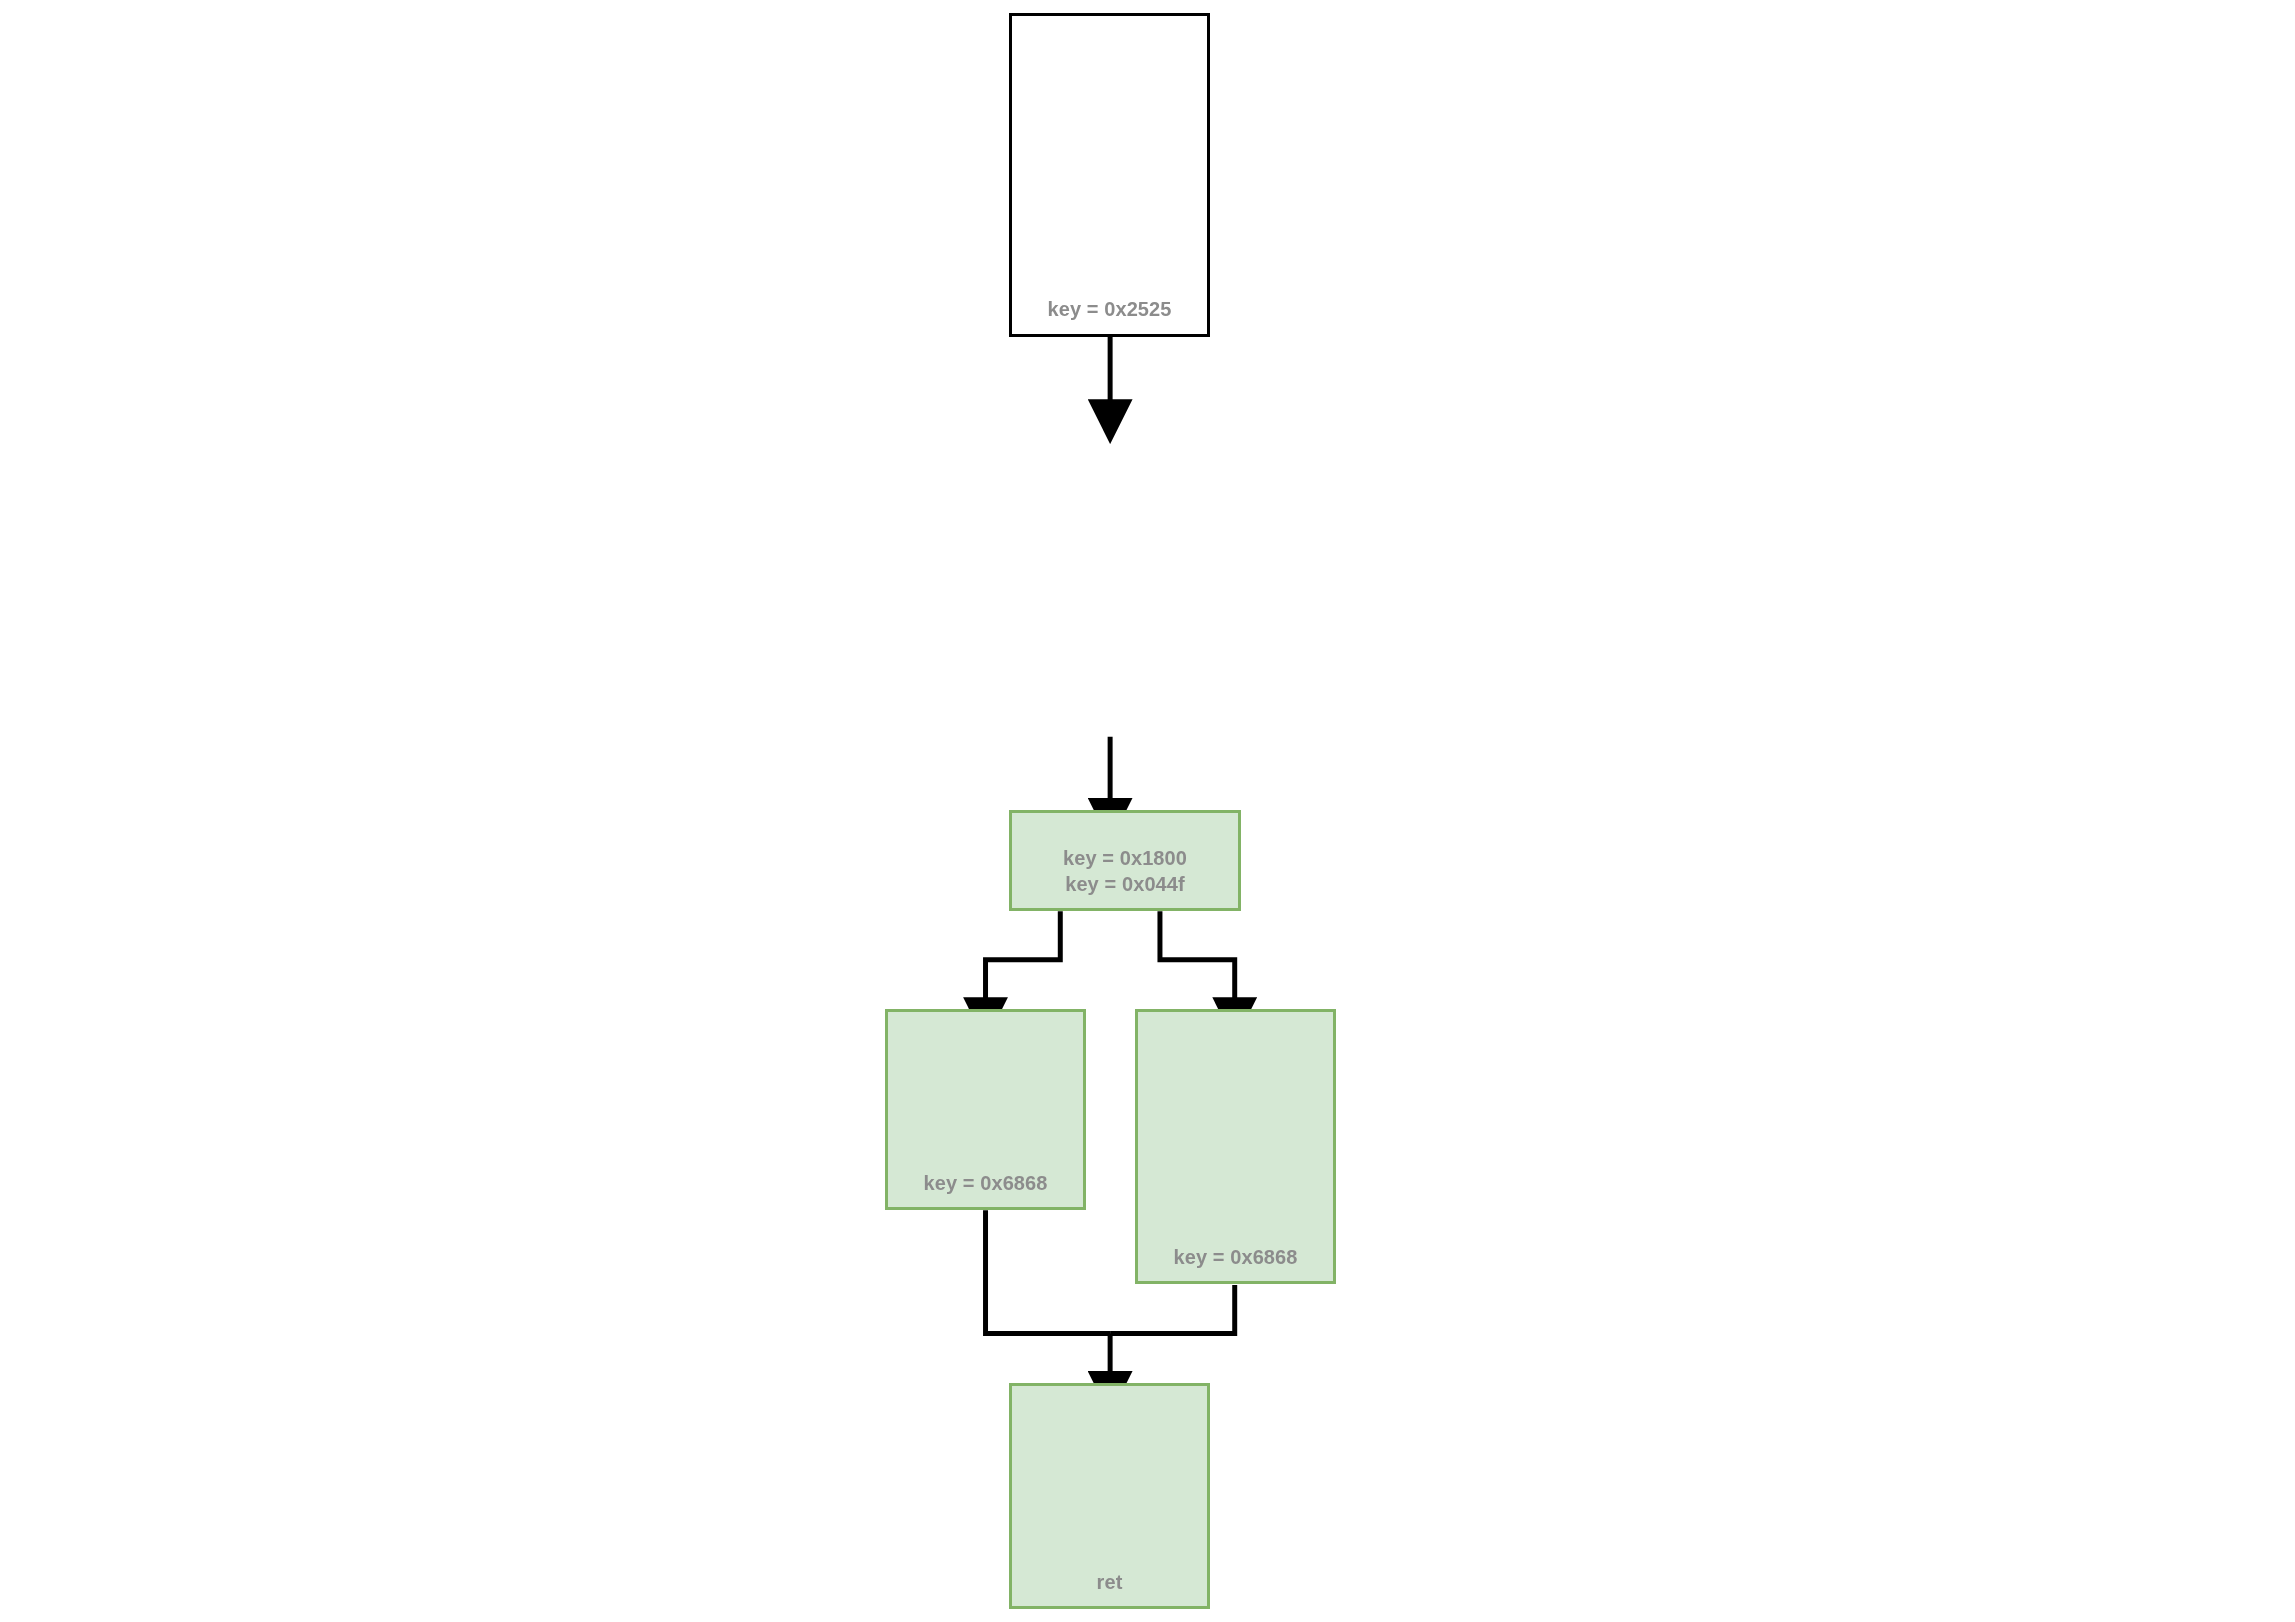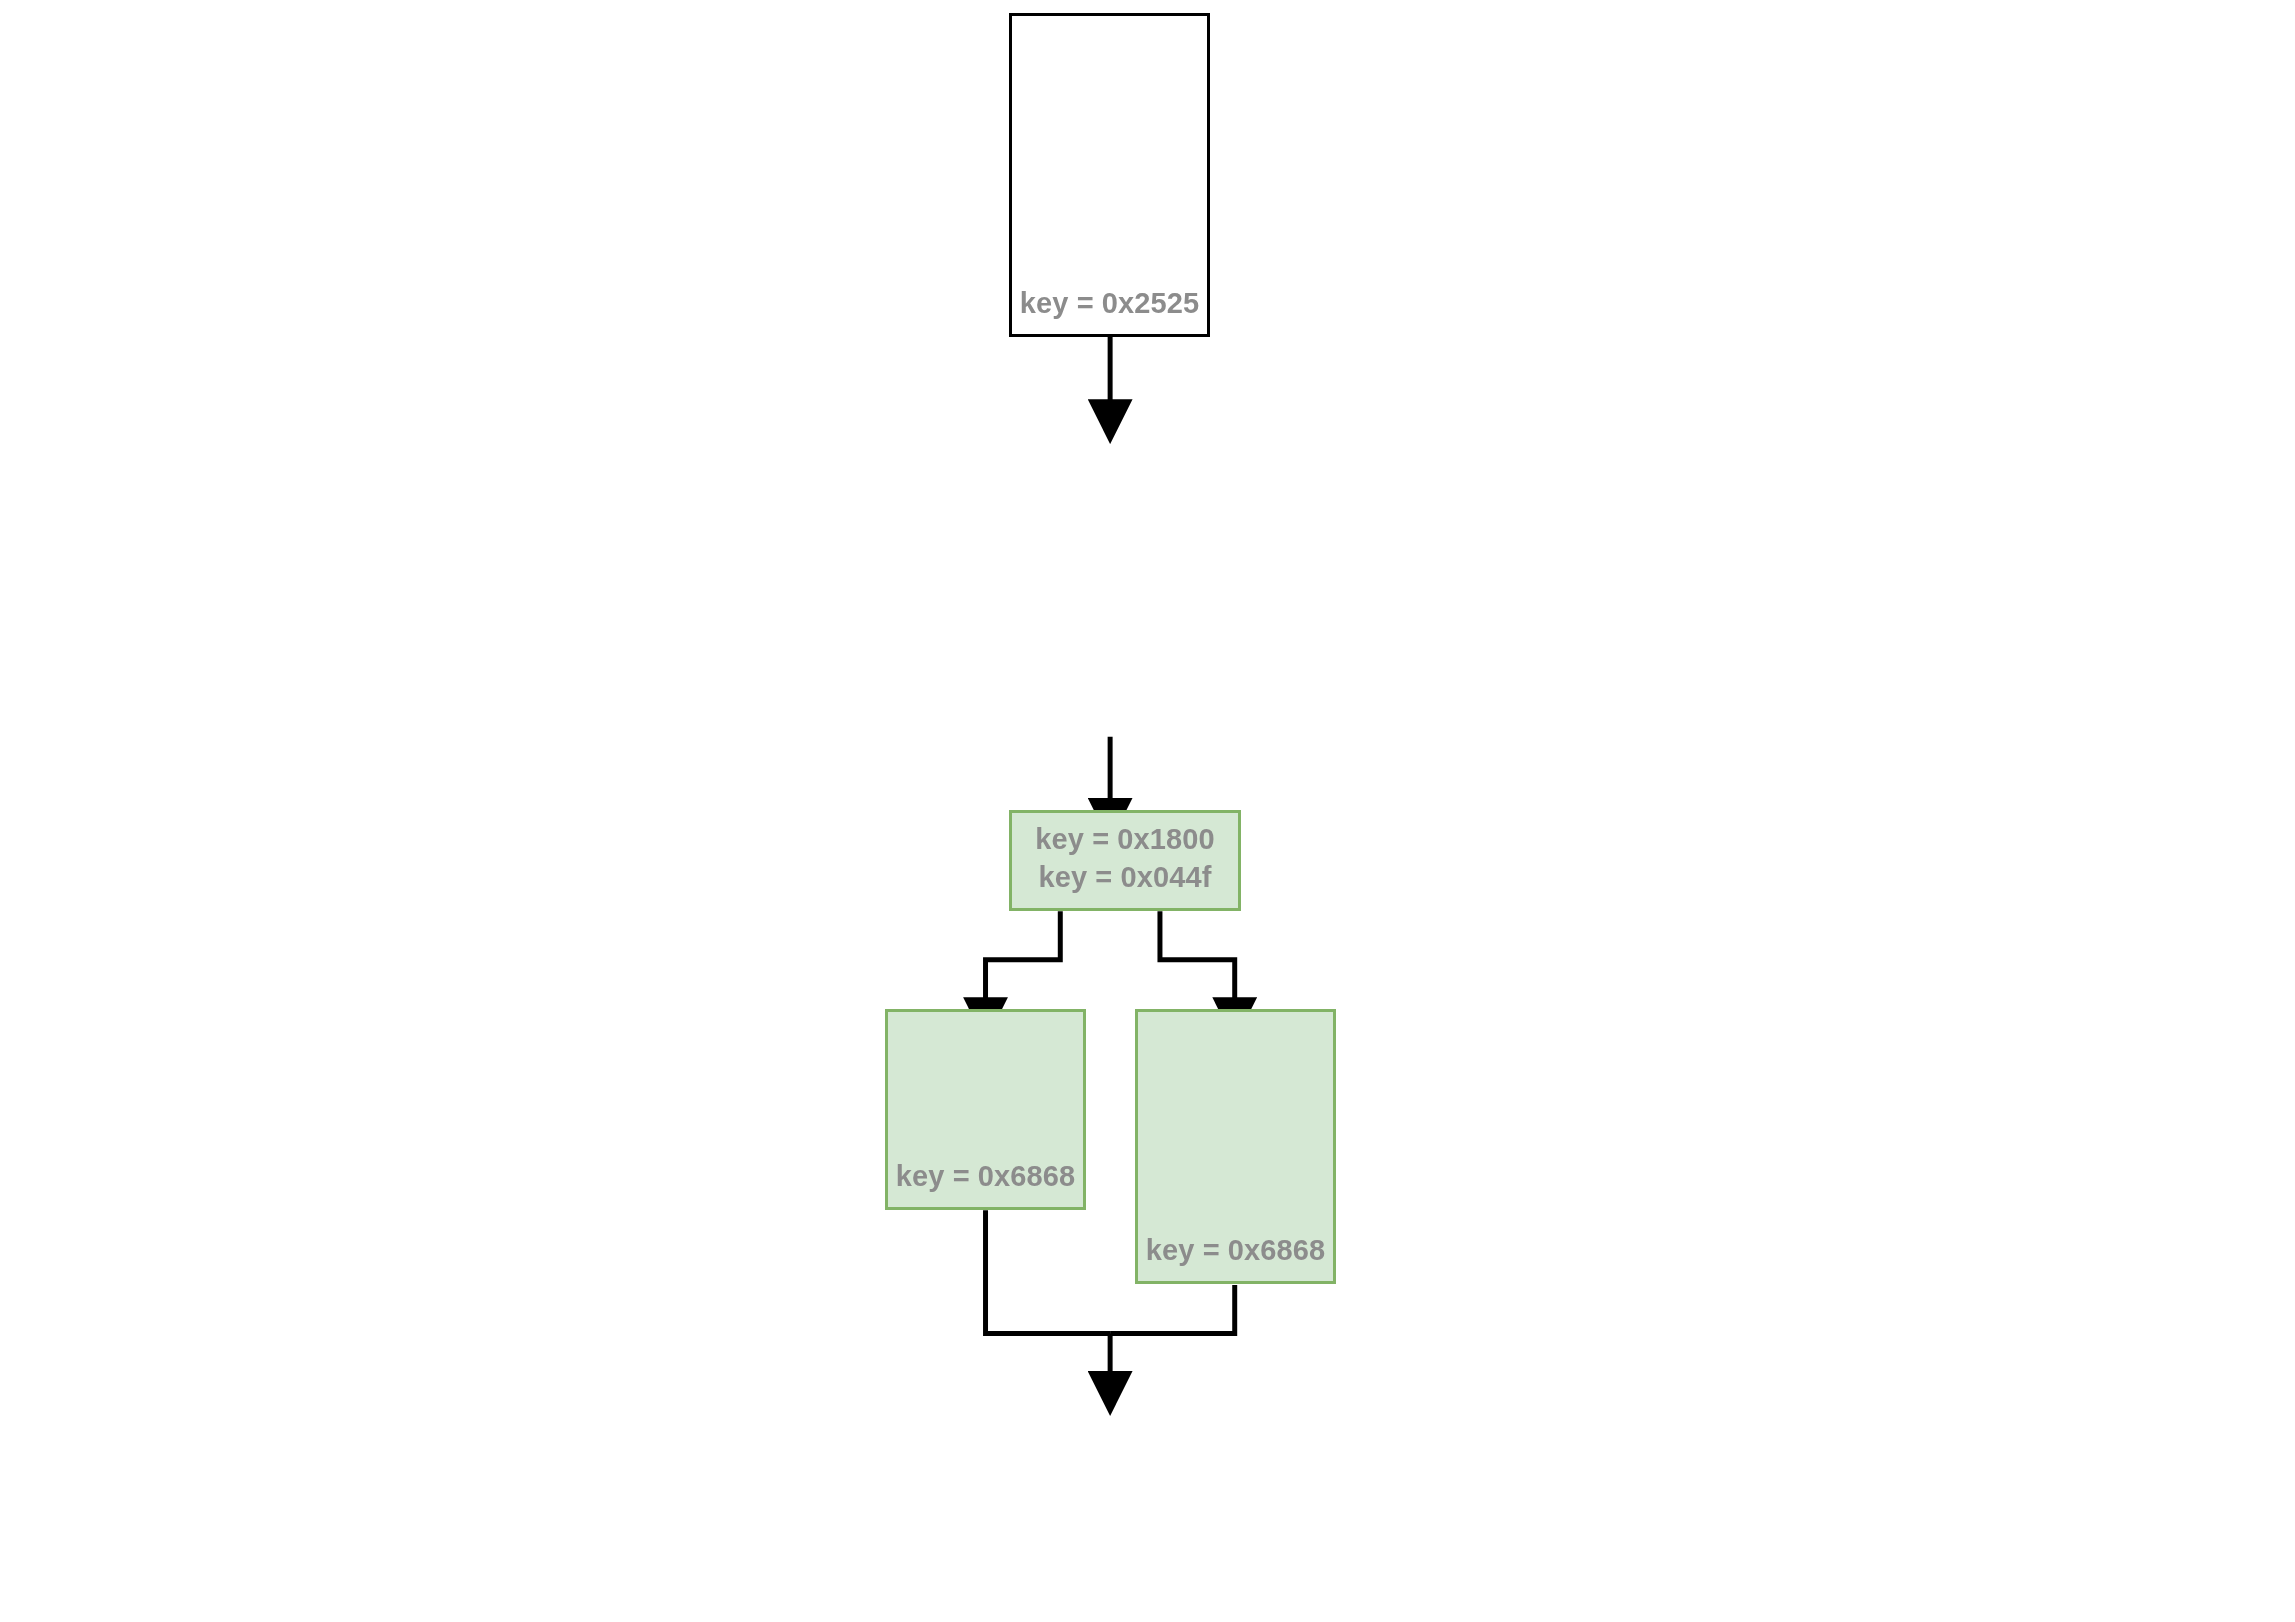--- a/index.html
+++ b/index.html
@@ -46,7 +46,7 @@
   }
   .node-line {
     color: #8c8c8c;
-    font-size: 29px;
+    font-size: 20px;
     font-weight: bold;
     white-space: nowrap;
     letter-spacing: 0.1px;

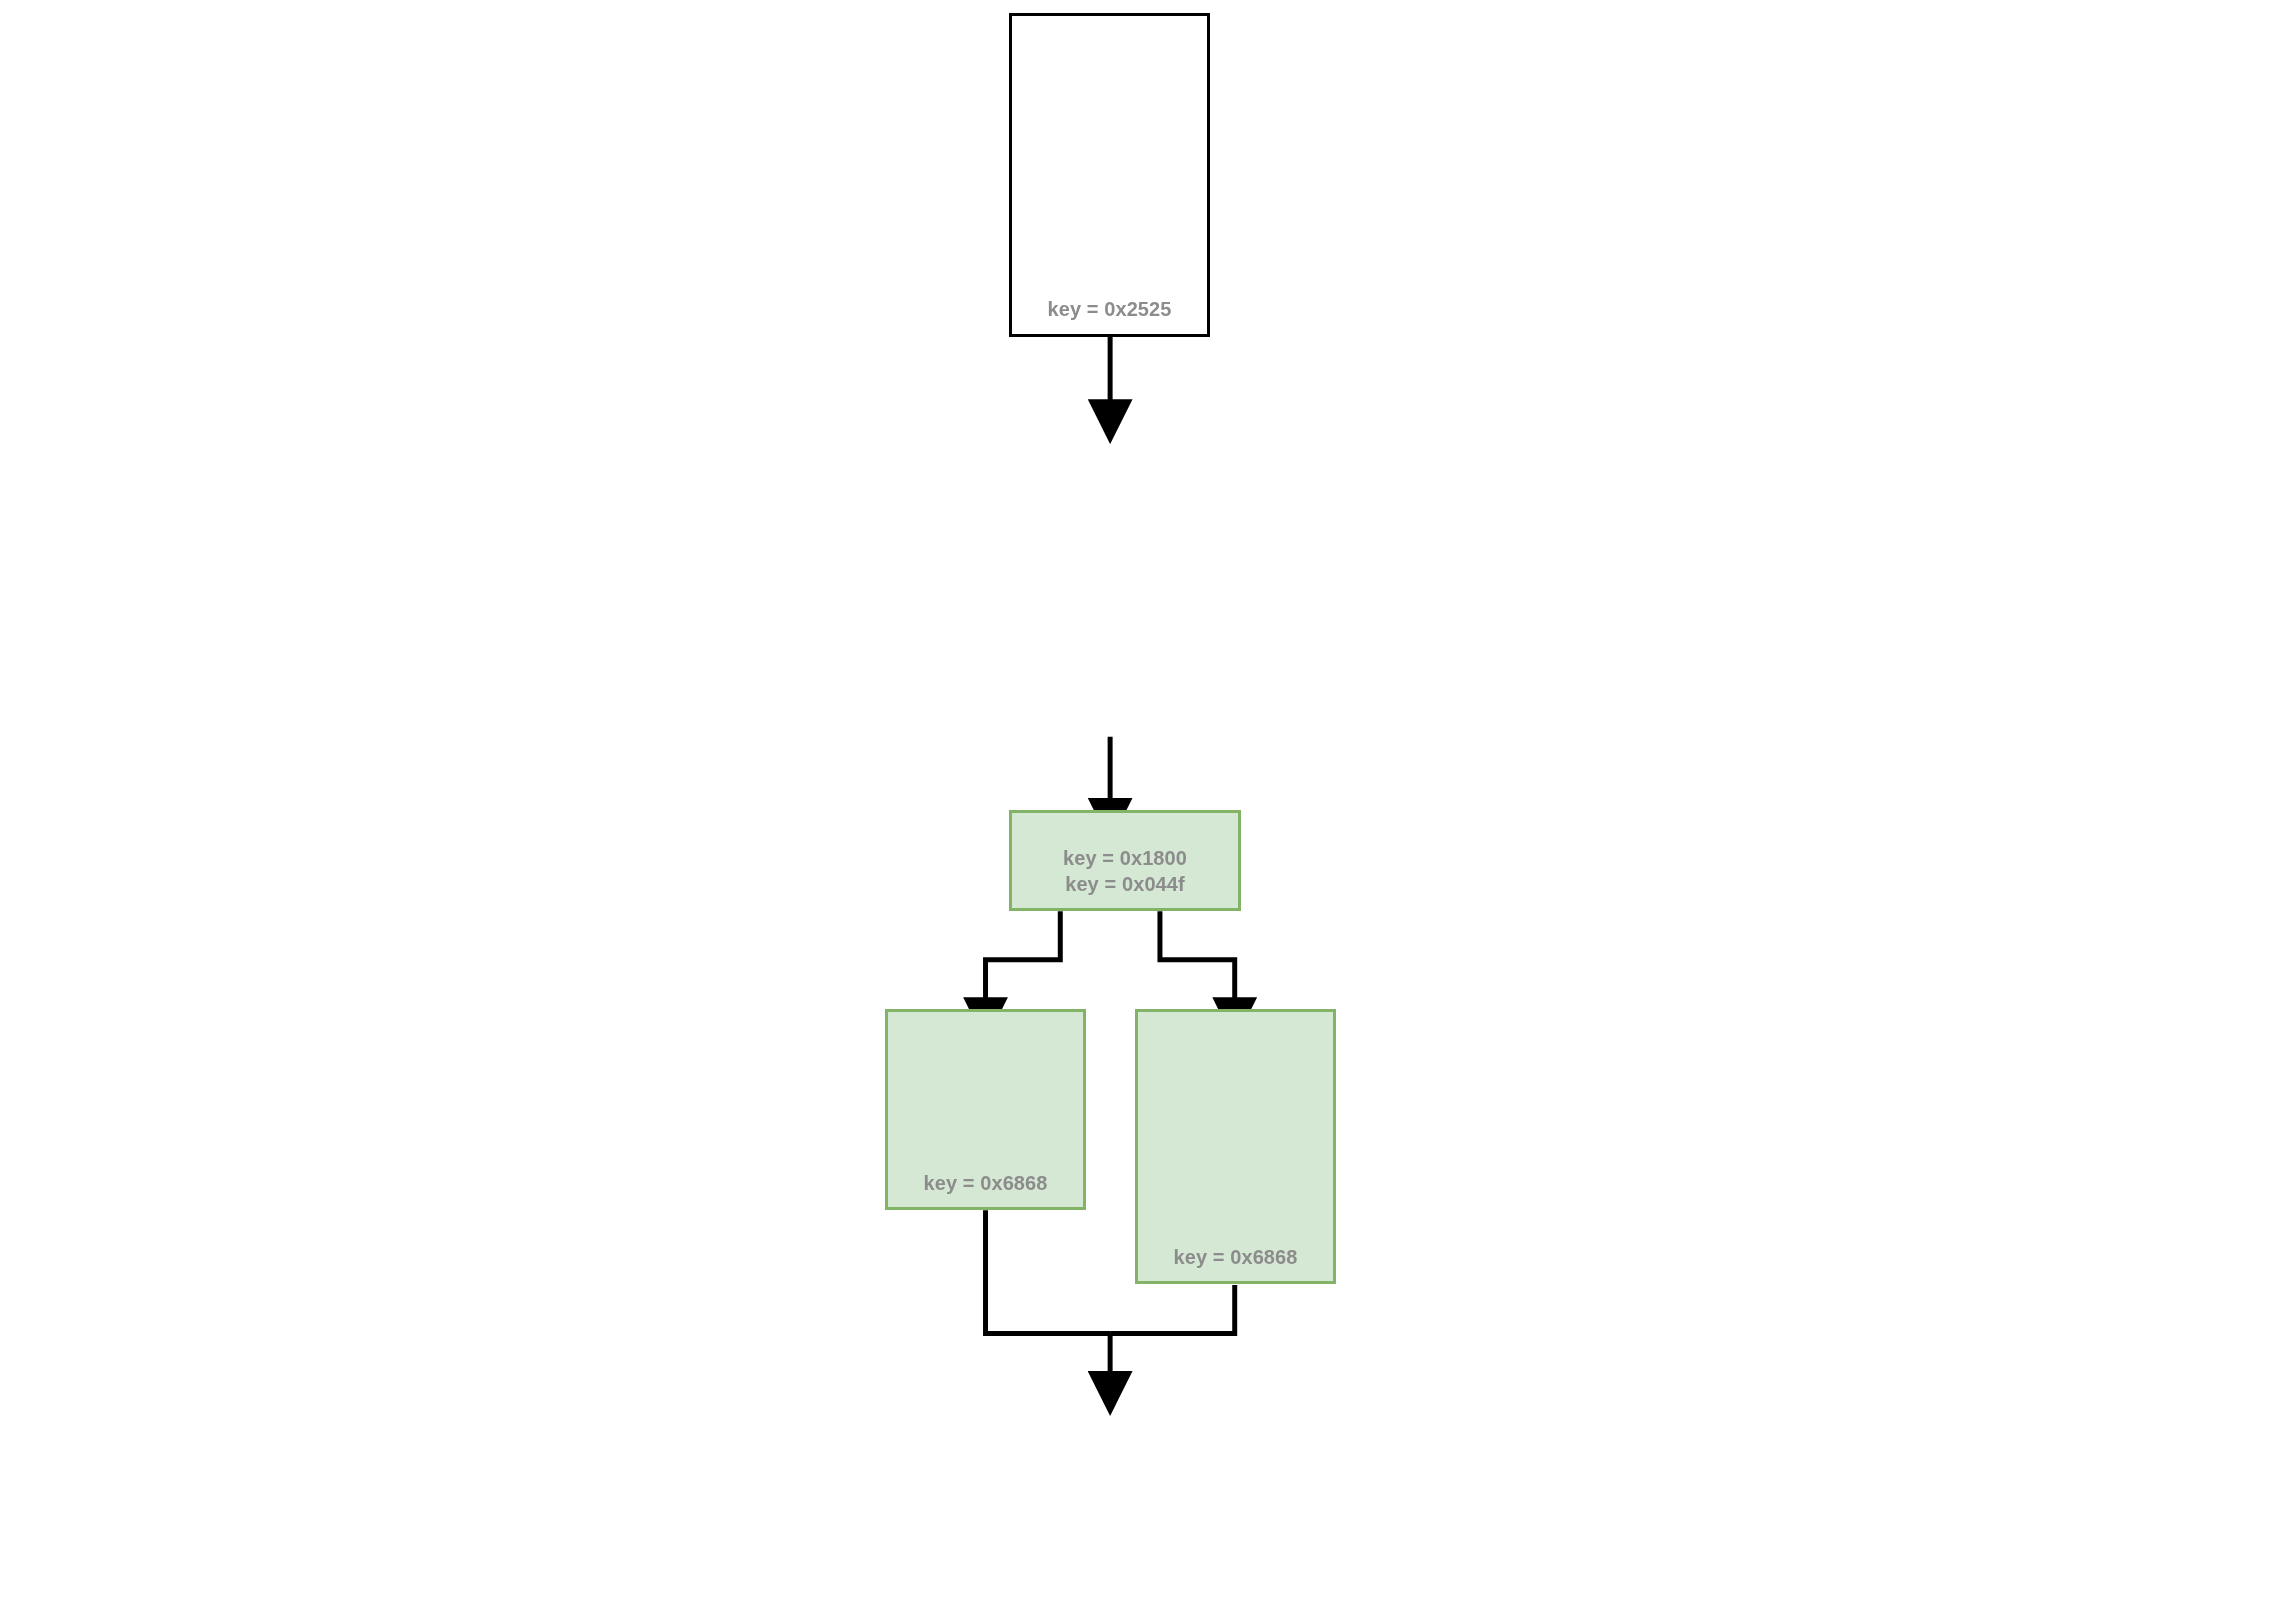--- a/index.html
+++ b/index.html
@@ -98,6 +98,9 @@
     <div class="node-line">key = 0x6868</div>
   </div>
 
+  <div class="cfg-node block" style="left:1009px; top:1383px; width:201px; height:226px;">
+    <div class="node-line">ret</div>
+  </div>
 
 </div>
 

